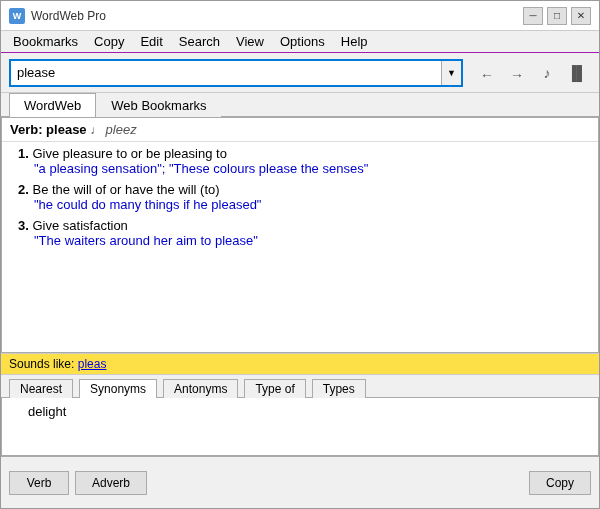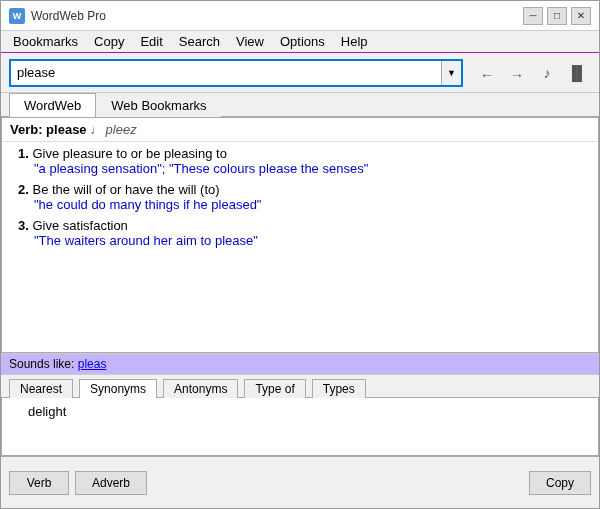--- a/index.html
+++ b/index.html
@@ -208,7 +208,7 @@
     }
 
     .sounds-like-bar {
-      background: #c4b5fd;
+      background: #fde047;
       padding: 3px 8px;
       font-size: 12px;
       border-top: 1px solid #ccc;

